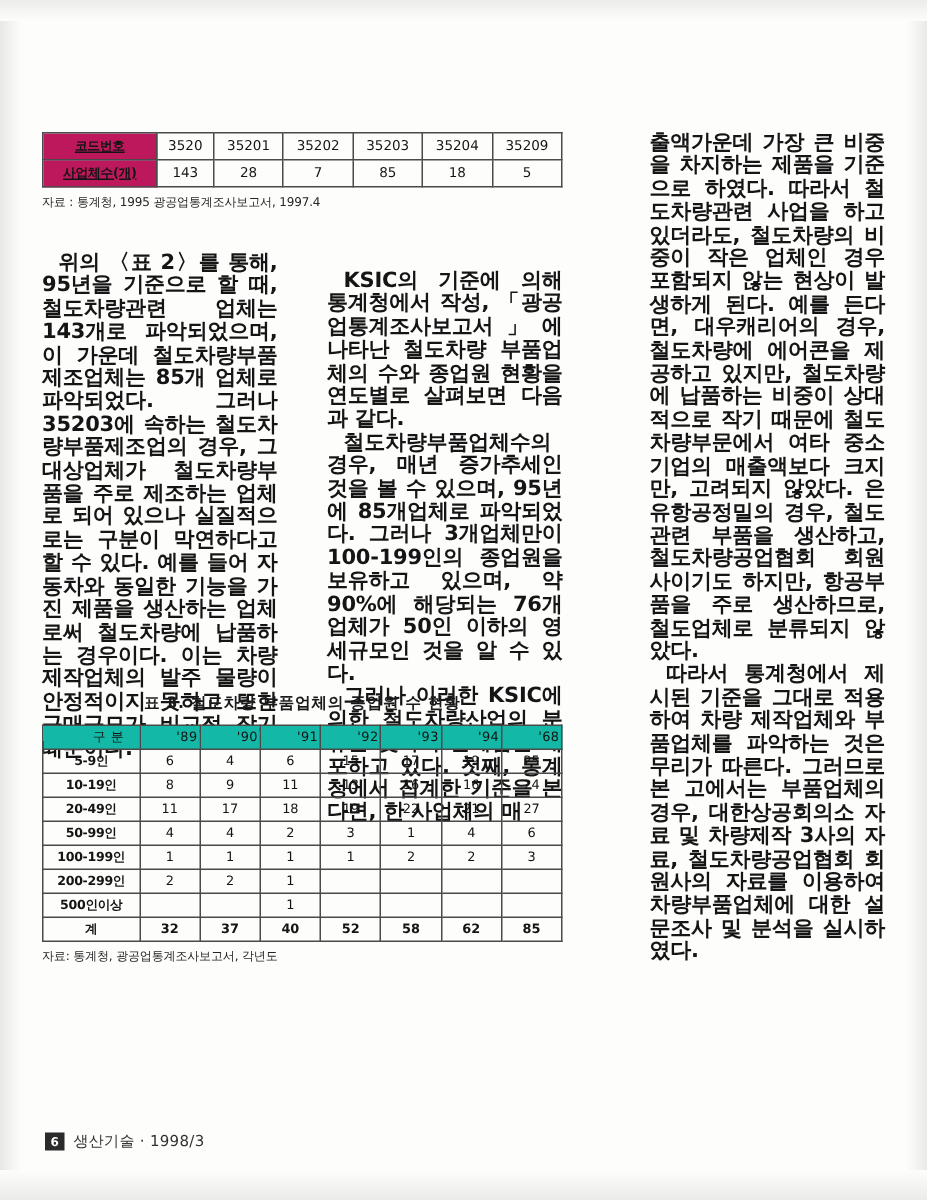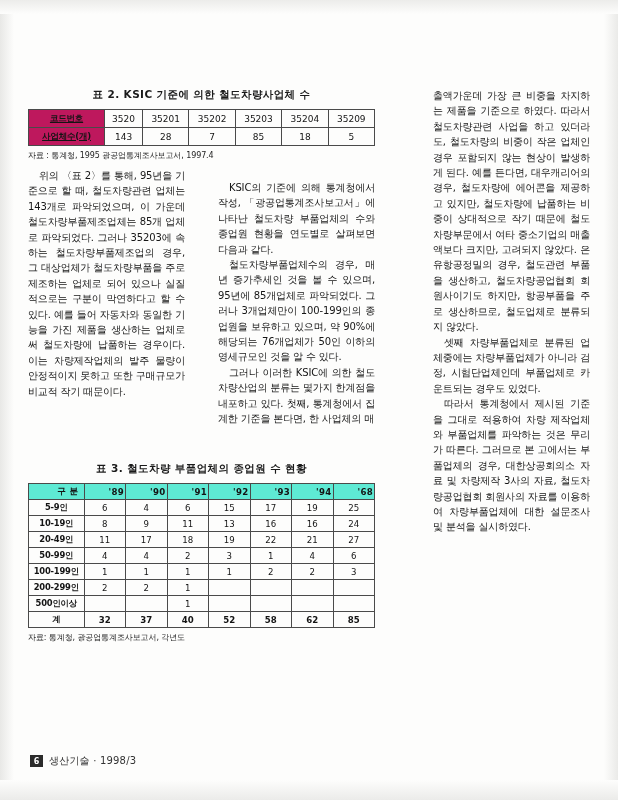--- a/index.html
+++ b/index.html
@@ -190,7 +190,6 @@
   <div class="content">
 
     <div class="tbl2-block">
-      <div class="tbl-caption">표 2. KSIC 기준에 의한 철도차량사업체 수</div>
       <table class="doc-table">
         <tbody>
           <tr>

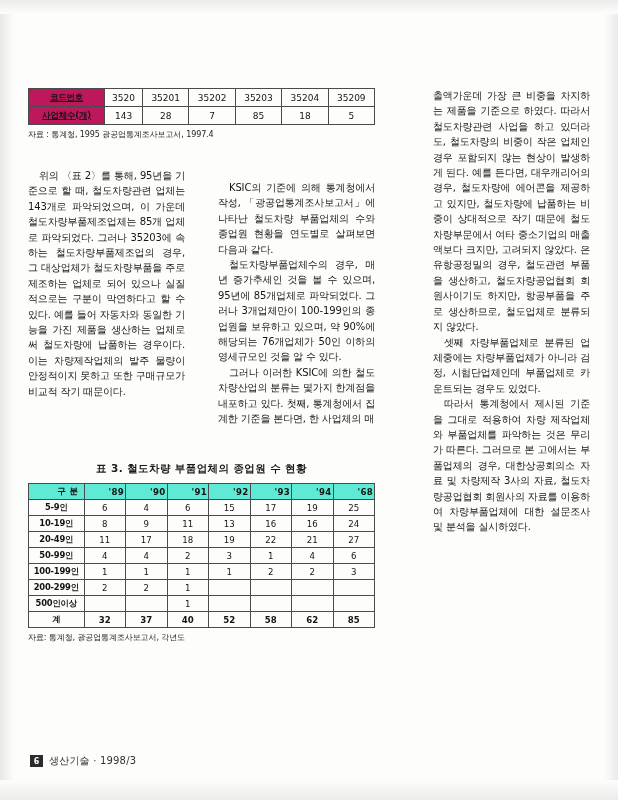--- a/index.html
+++ b/index.html
@@ -92,12 +92,13 @@
   
   .col {
     position: absolute;
-    font-size: 10px;
+    font-size: 14px;
     line-height: 15.4px;
     color: #151515;
     text-align: justify;
     text-justify: inter-character;
     letter-spacing: -0.15px;
+    font-weight: bold;
   }
   .col p {
     margin: 0;

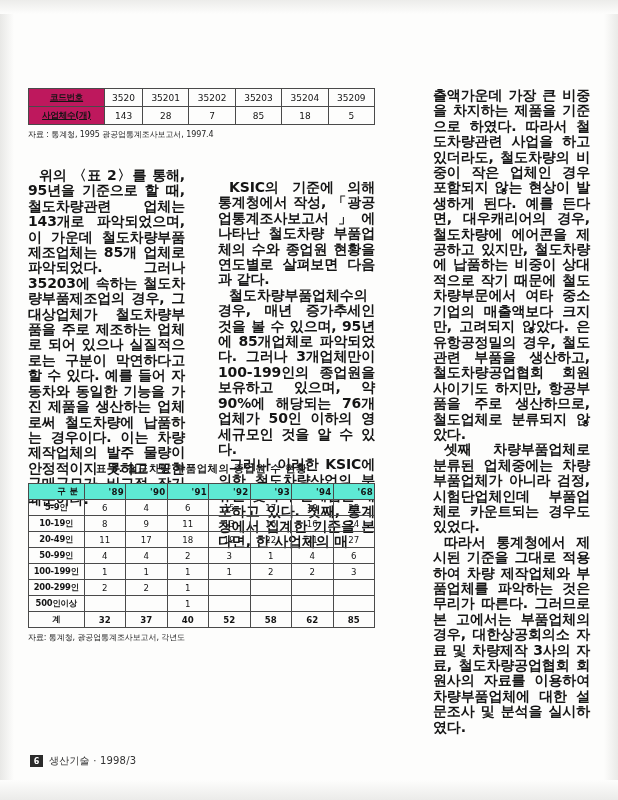--- a/index.html
+++ b/index.html
@@ -228,7 +228,6 @@
 
     <div class="col" id="col-right">
       <p class="noindent">출액가운데 가장 큰 비중을 차지하는 제품을 기준으로 하였다. 따라서 철도차량관련 사업을 하고 있더라도, 철도차량의 비중이 작은 업체인 경우 포함되지 않는 현상이 발생하게 된다. 예를 든다면, 대우캐리어의 경우, 철도차량에 에어콘을 제공하고 있지만, 철도차량에 납품하는 비중이 상대적으로 작기 때문에 철도차량부문에서 여타 중소기업의 매출액보다 크지만, 고려되지 않았다. 은유항공정밀의 경우, 철도관련 부품을 생산하고, 철도차량공업협회 회원사이기도 하지만, 항공부품을 주로 생산하므로, 철도업체로 분류되지 않았다.</p>
-      <p>셋째 차량부품업체로 분류된 업체중에는 차량부품업체가 아니라 검정, 시험단업체인데 부품업체로 카운트되는 경우도 있었다.</p>
       <p>따라서 통계청에서 제시된 기준을 그대로 적용하여 차량 제작업체와 부품업체를 파악하는 것은 무리가 따른다. 그러므로 본 고에서는 부품업체의 경우, 대한상공회의소 자료 및 차량제작 3사의 자료, 철도차량공업협회 회원사의 자료를 이용하여 차량부품업체에 대한 설문조사 및 분석을 실시하였다.</p>
     </div>
 

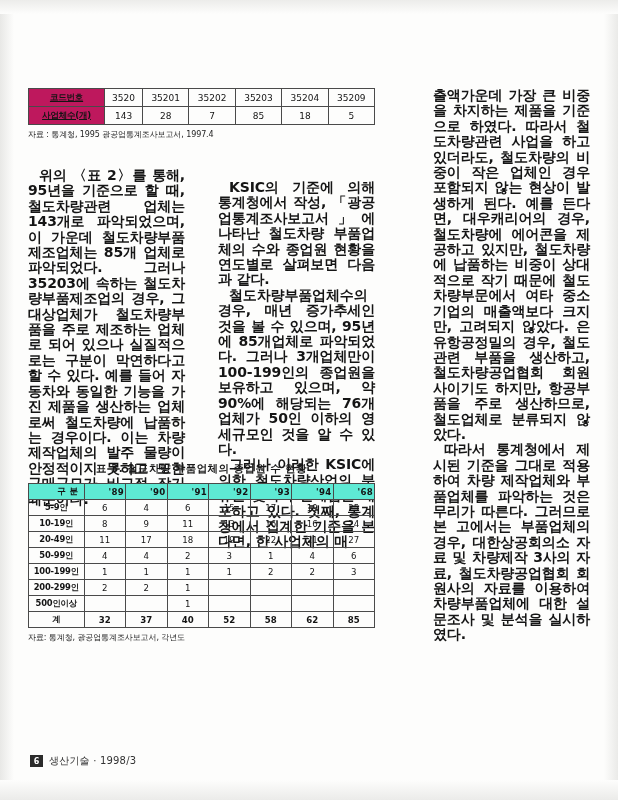--- a/index.html
+++ b/index.html
@@ -138,8 +138,8 @@
     font-weight: normal;
   }
   table.tbl3 tr.head th {
-    background: #5eead4;
-    font-weight: bold;
+    background: #14b8a6;
+    font-weight: normal;
     letter-spacing: 0.3px;
     padding-left: 24px;
   }

